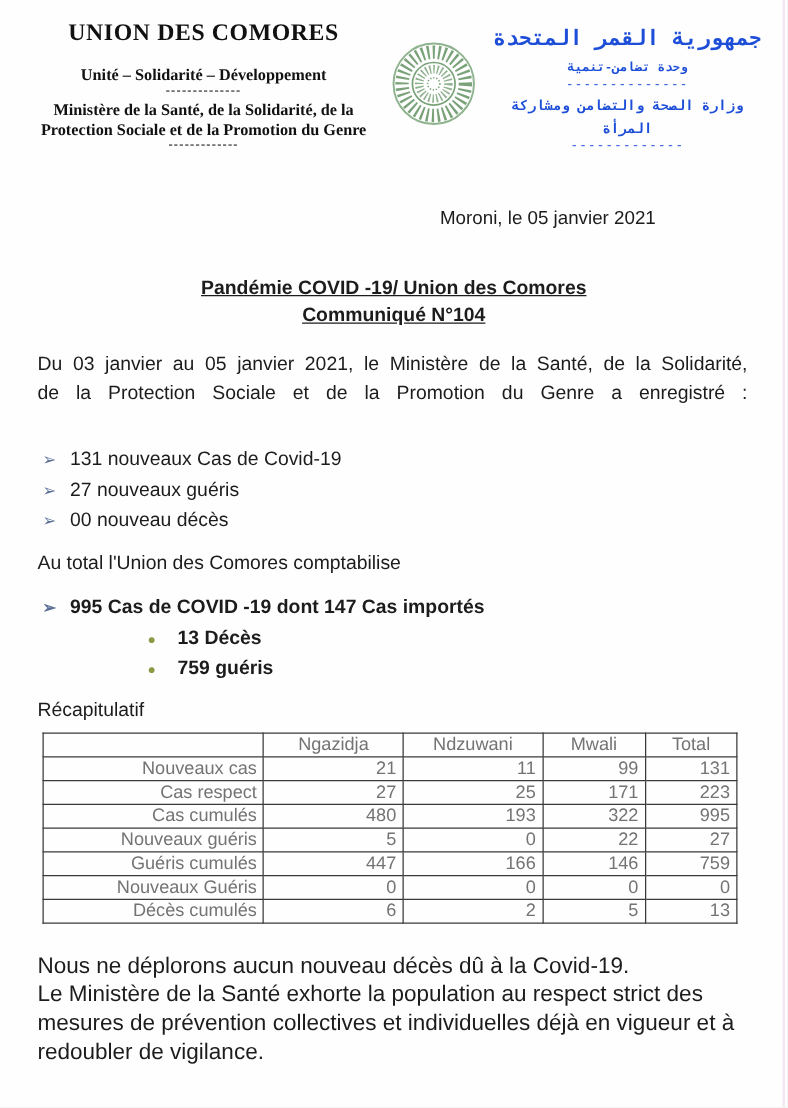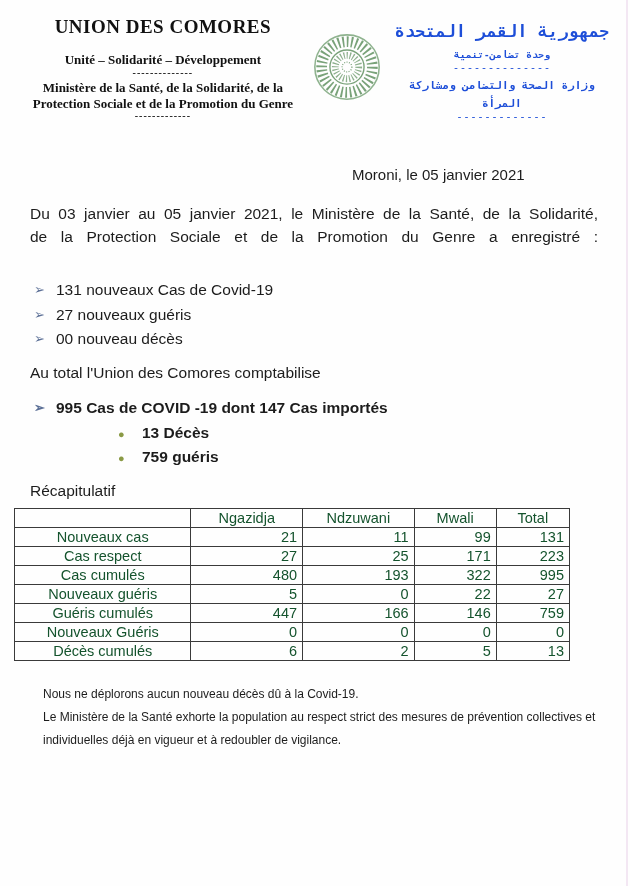--- a/index.html
+++ b/index.html
@@ -97,6 +97,10 @@
 
   <div class="date-line">Moroni, le 05 janvier   2021</div>
 
+  <div class="doc-title">
+    <div><span class="u">Pandémie COVID -19/ Union des Comores</span></div>
+    <div><span class="u">Communiqué N°104</span></div>
+  </div>
 
   <div class="intro">Du 03 janvier au 05 janvier 2021, le Ministère de la Santé, de la Solidarité, de la Protection Sociale et de la Promotion du Genre a enregistré :</div>
 

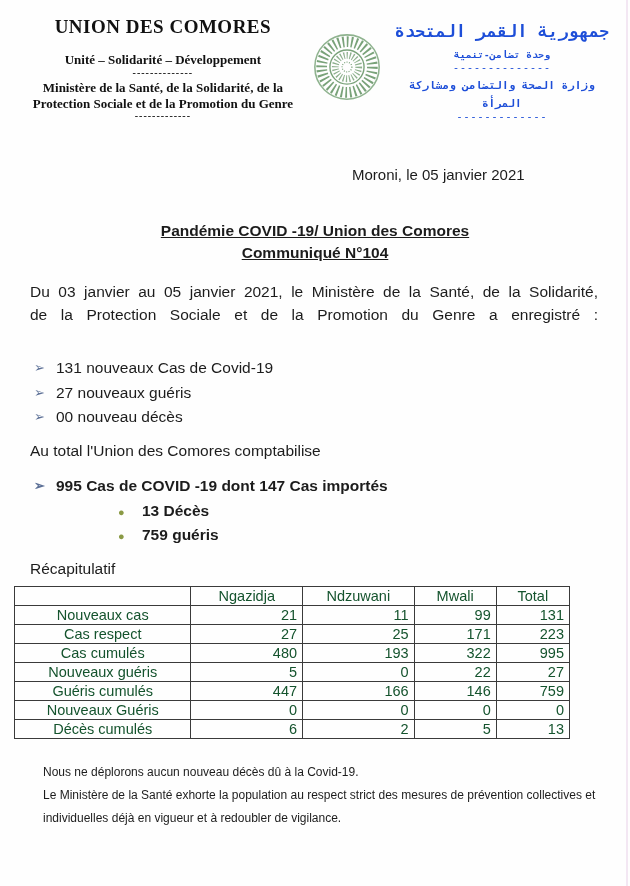--- a/index.html
+++ b/index.html
@@ -49,7 +49,7 @@
   .recap{margin:9px 0 0 30px;font-size:15.5px;line-height:23px;}
 
   
-  table.recap-table{border-collapse:collapse;margin:6px 0 0 14px;width:556px;table-layout:fixed;font-size:14.5px;color:#14532d;}
+  table.recap-table{border-collapse:collapse;margin:6px 0 0 34px;width:556px;table-layout:fixed;font-size:14.5px;color:#737373;}
   .recap-table th,.recap-table td{border:1px solid #3a3a3a;padding:0 5px;height:18px;font-weight:normal;line-height:18px;overflow:hidden;white-space:nowrap;}
   .recap-table th{text-align:center;}
   .recap-table td.lbl{text-align:center;}

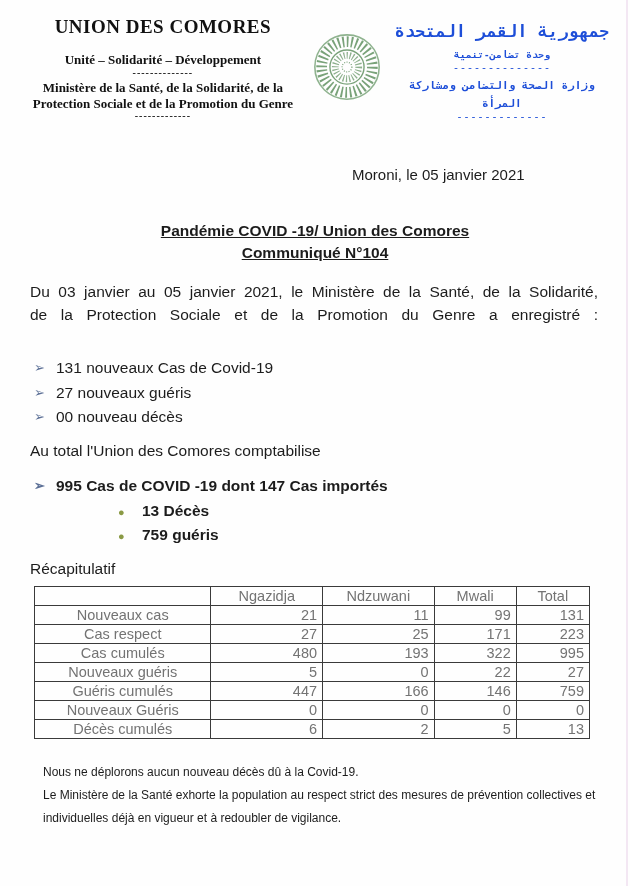--- a/index.html
+++ b/index.html
@@ -52,7 +52,7 @@
   table.recap-table{border-collapse:collapse;margin:6px 0 0 34px;width:556px;table-layout:fixed;font-size:14.5px;color:#737373;}
   .recap-table th,.recap-table td{border:1px solid #3a3a3a;padding:0 5px;height:18px;font-weight:normal;line-height:18px;overflow:hidden;white-space:nowrap;}
   .recap-table th{text-align:center;}
-  .recap-table td.lbl{text-align:center;}
+  .recap-table td.lbl{text-align:right;}
   .recap-table td.val{text-align:right;}
   .recap-table{border:1.5px solid #2e2e2e;}
 

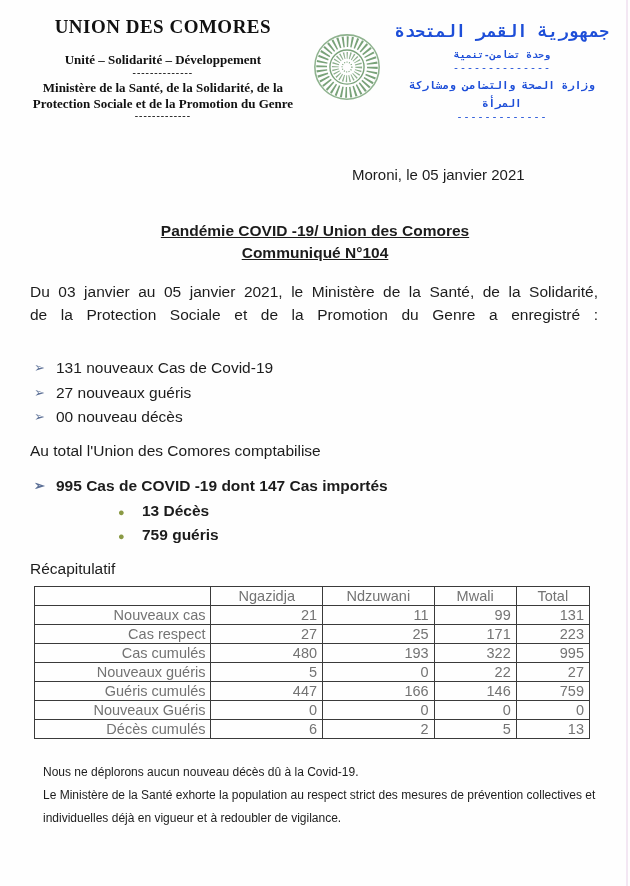--- a/index.html
+++ b/index.html
@@ -57,7 +57,7 @@
   .recap-table{border:1.5px solid #2e2e2e;}
 
   
-  .footer{margin:22px 34px 0 43px;font-size:12px;line-height:23px;}
+  .footer{margin:22px 34px 0 30px;font-size:18px;line-height:23px;}
   .footer .l1{display:block;}
 </style>
 </head>

